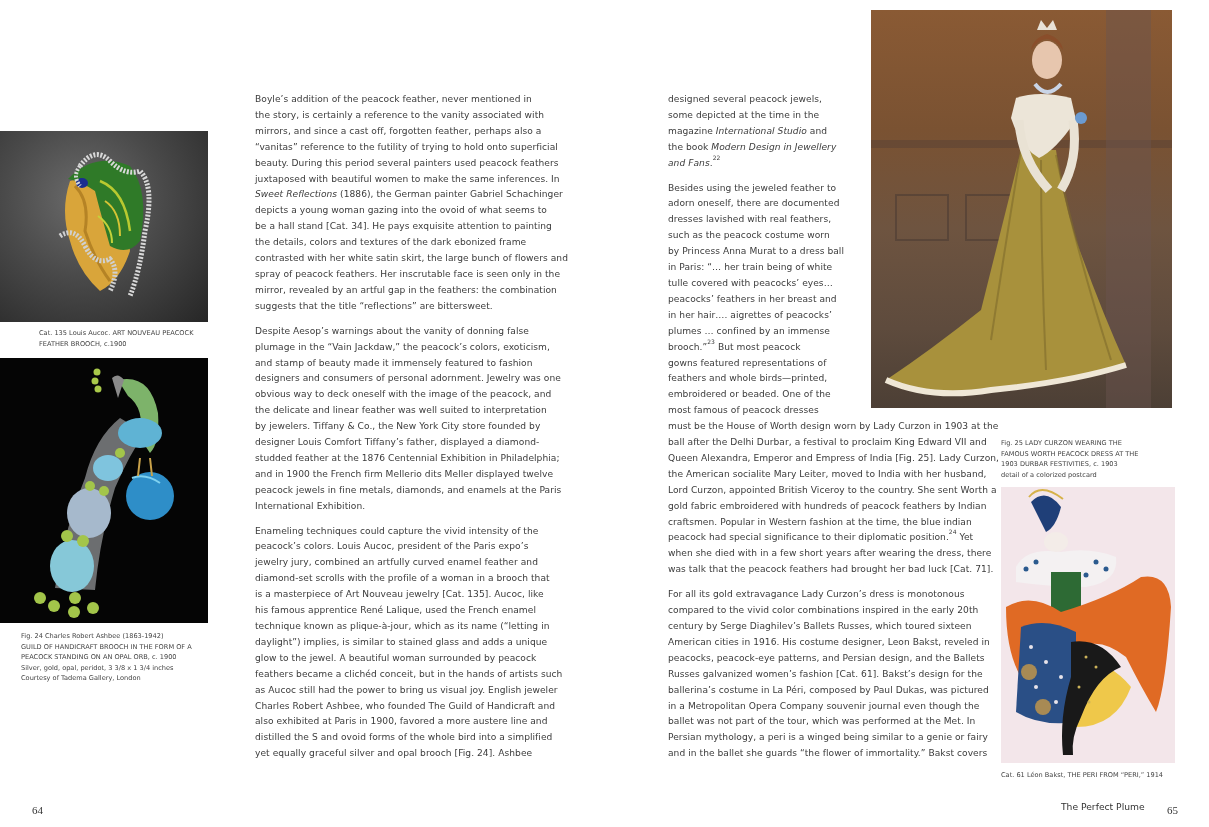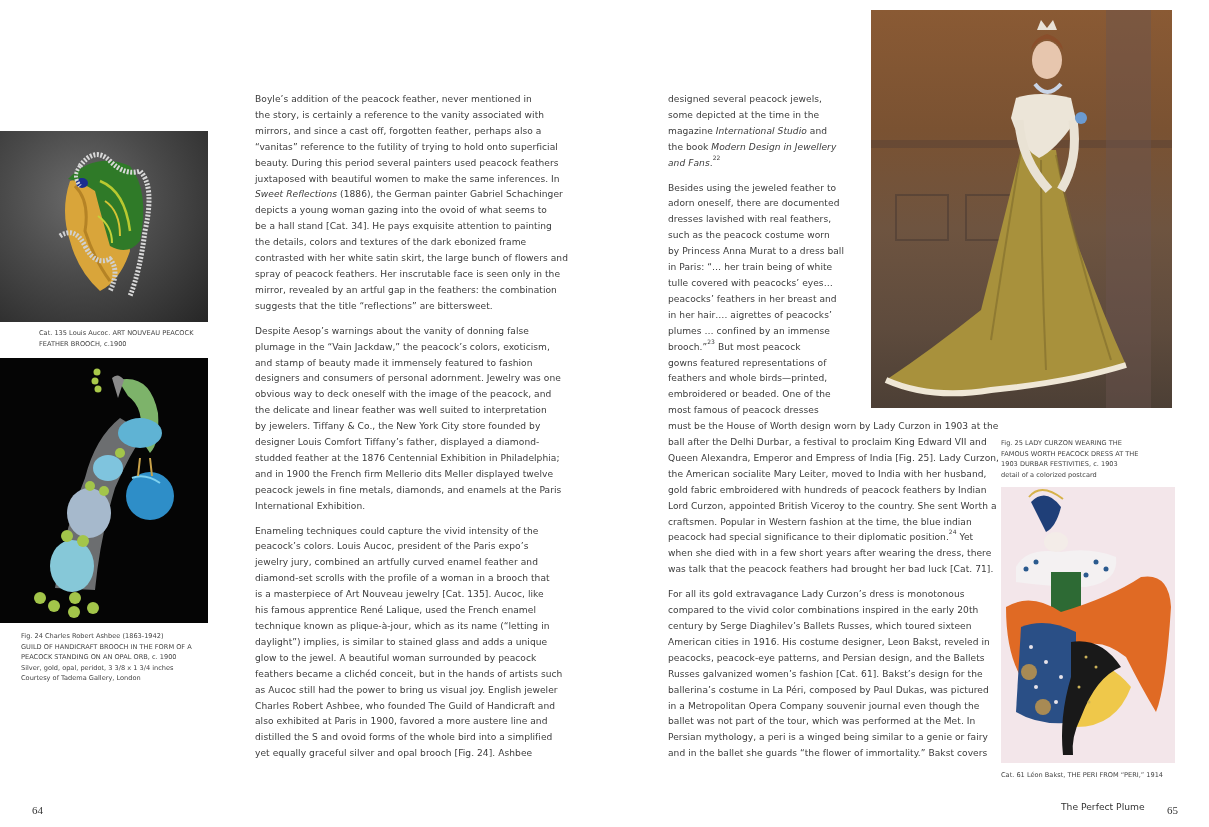--- a/index.html
+++ b/index.html
@@ -252,8 +252,8 @@
     <span class="ln">ball after the Delhi Durbar, a festival to proclaim King Edward VII and</span>
     <span class="ln">Queen Alexandra, Emperor and Empress of India [Fig. 25]. Lady Curzon,</span>
     <span class="ln">the American socialite Mary Leiter, moved to India with her husband,</span>
+    <span class="ln">Lord Curzon, appointed British Viceroy to the country.  She sent Worth a</span>
     <span class="ln">gold fabric embroidered with hundreds of peacock feathers by Indian</span>
-    <span class="ln">Lord Curzon, appointed British Viceroy to the country.  She sent Worth a</span>
     <span class="ln">craftsmen. Popular in Western fashion at the time, the blue indian</span>
     <span class="ln"><span>peacock had special significance to their diplomatic position.</span><sup>24</sup><span> Yet</span></span>
     <span class="ln">when she died with in a few short years after wearing the dress, there</span>

